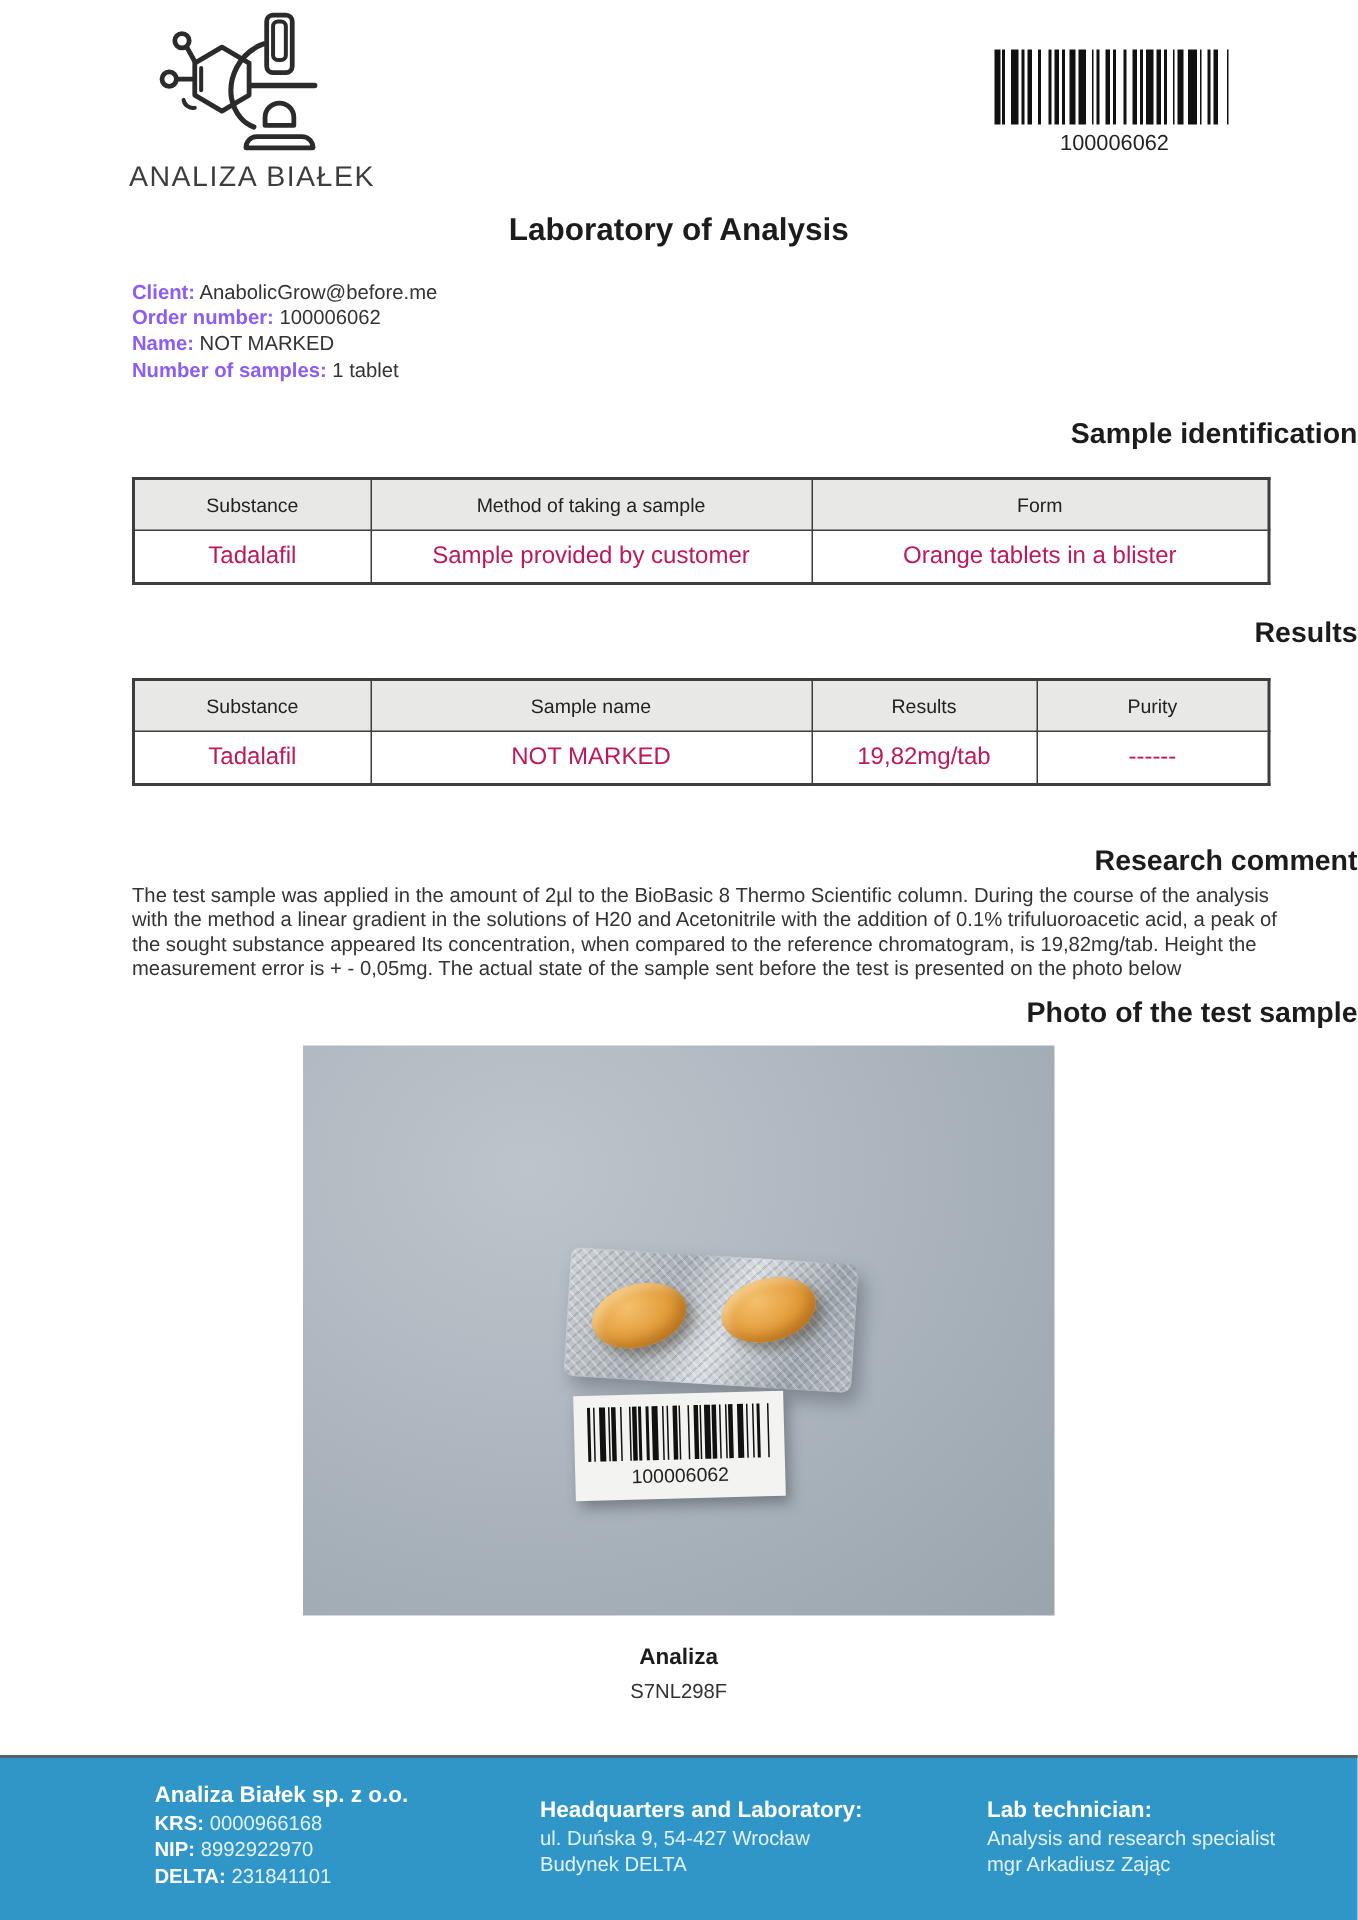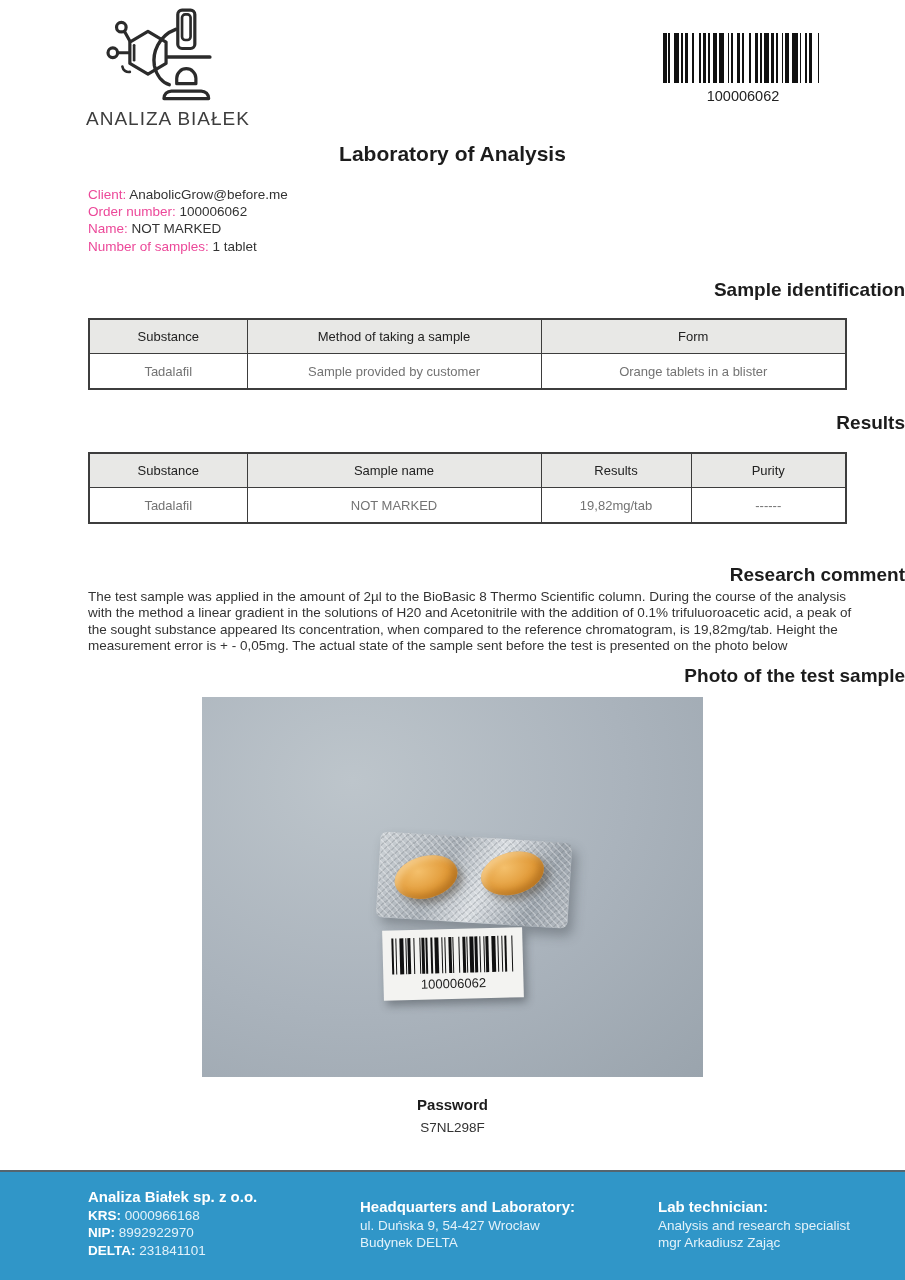--- a/index.html
+++ b/index.html
@@ -34,7 +34,7 @@
   .info-grid { display:flex; padding-left:88px; margin-top:20px; }
   .info-col { font-size:13.5px; line-height:17.2px; color:#333; }
   .info-col.left { width:375px; }
-  .info-col .lbl { font-weight:normal; color:#ec4899; }
+  .info-col .lbl { font-weight:bold; color:#8b5cf6; }
 
   
   table.tbl { border-collapse:collapse; margin-left:88px; table-layout:fixed; }

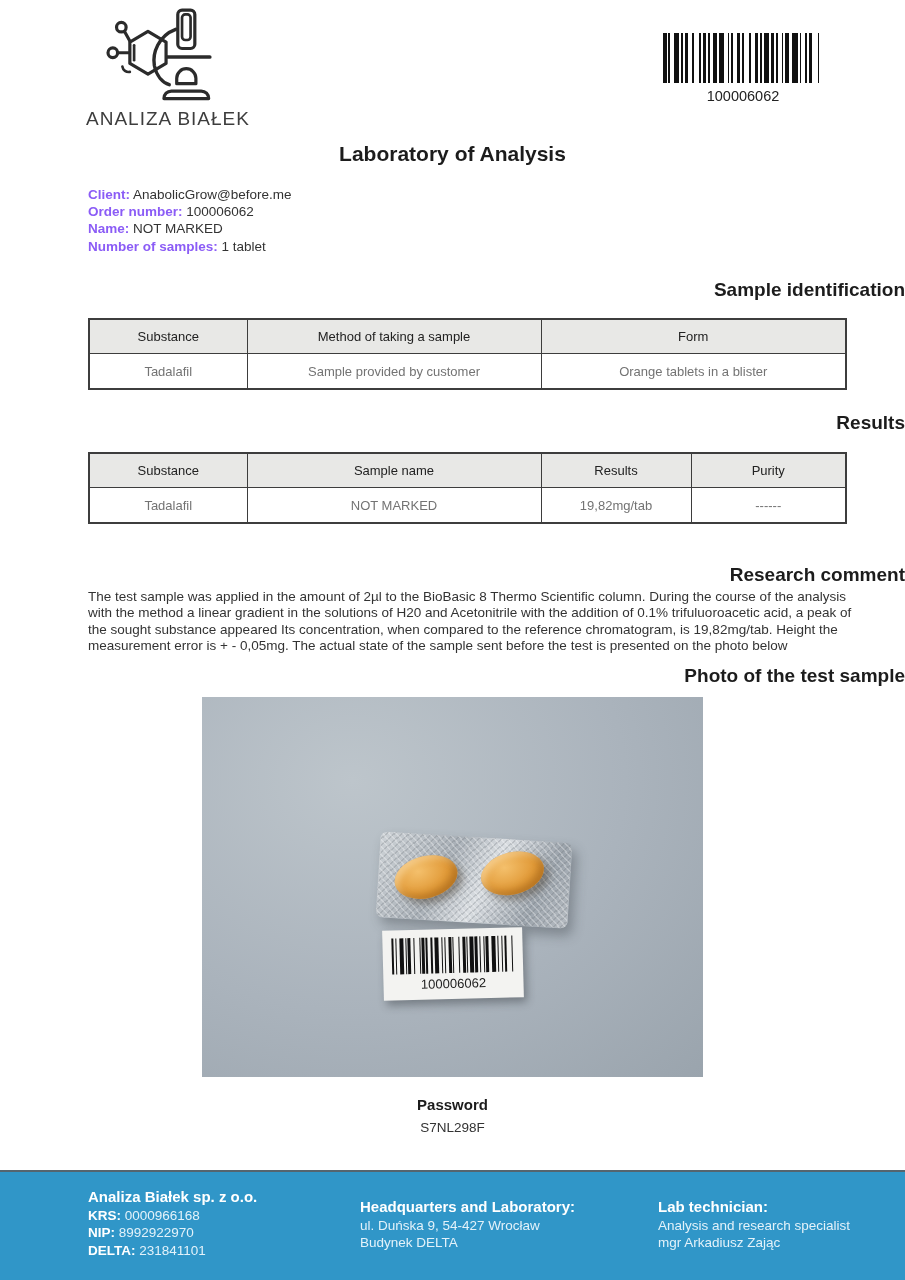--- a/index.html
+++ b/index.html
@@ -45,7 +45,7 @@
     height:35px; text-align:center; padding:0 4px;
   }
   table.tbl td {
-    background:#fff; font-size:13px; color:#737373;
+    background:#fff; font-size:16px; color:#be185d;
     height:35px; text-align:center; padding:0 4px;
   }
 

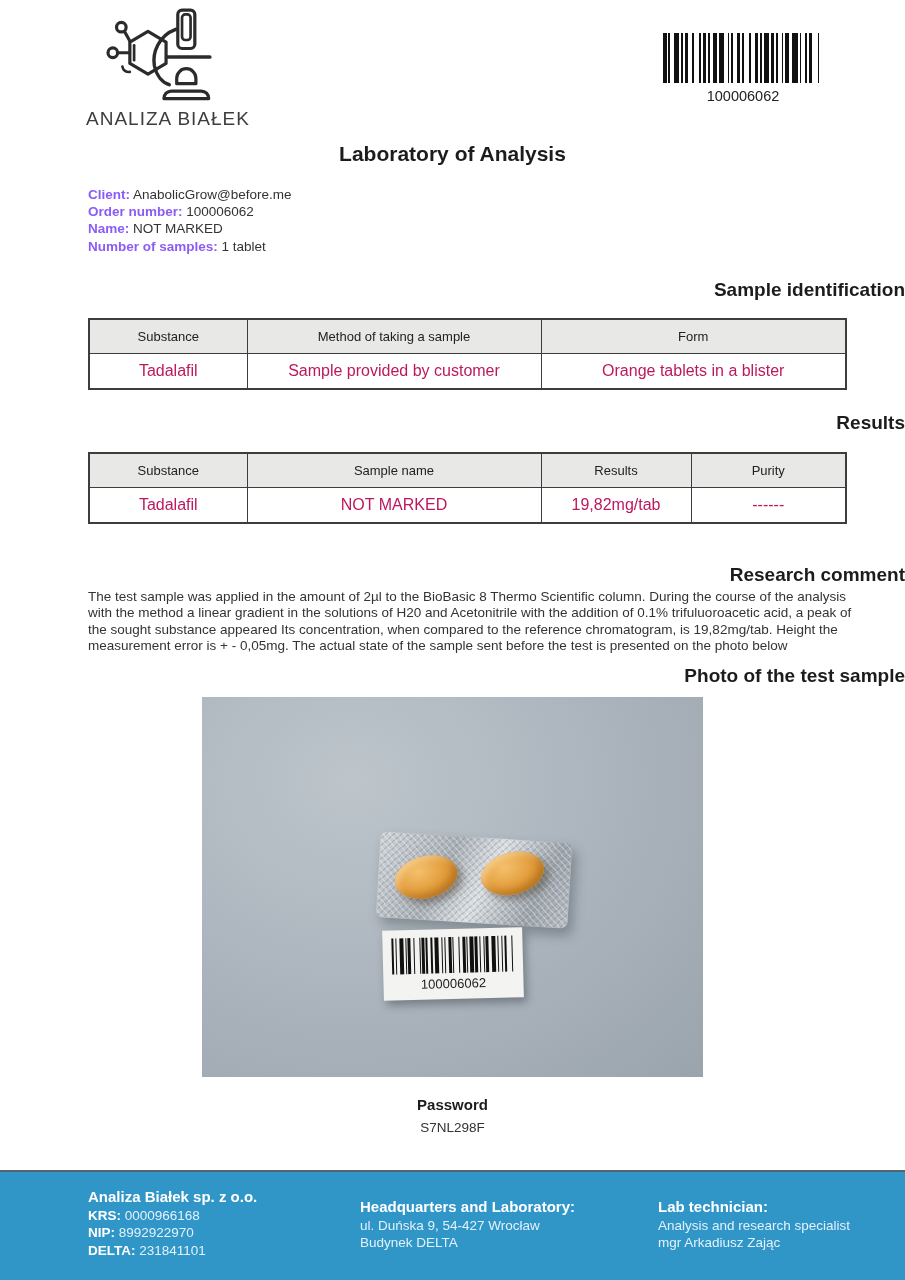--- a/index.html
+++ b/index.html
@@ -328,7 +328,7 @@
     </div>
   </div>
 
-  <h3 class="password-title">Password</h3>
+  <h3 class="password-title">Analiza</h3>
   <div class="password-value">S7NL298F</div>
 
   <footer>

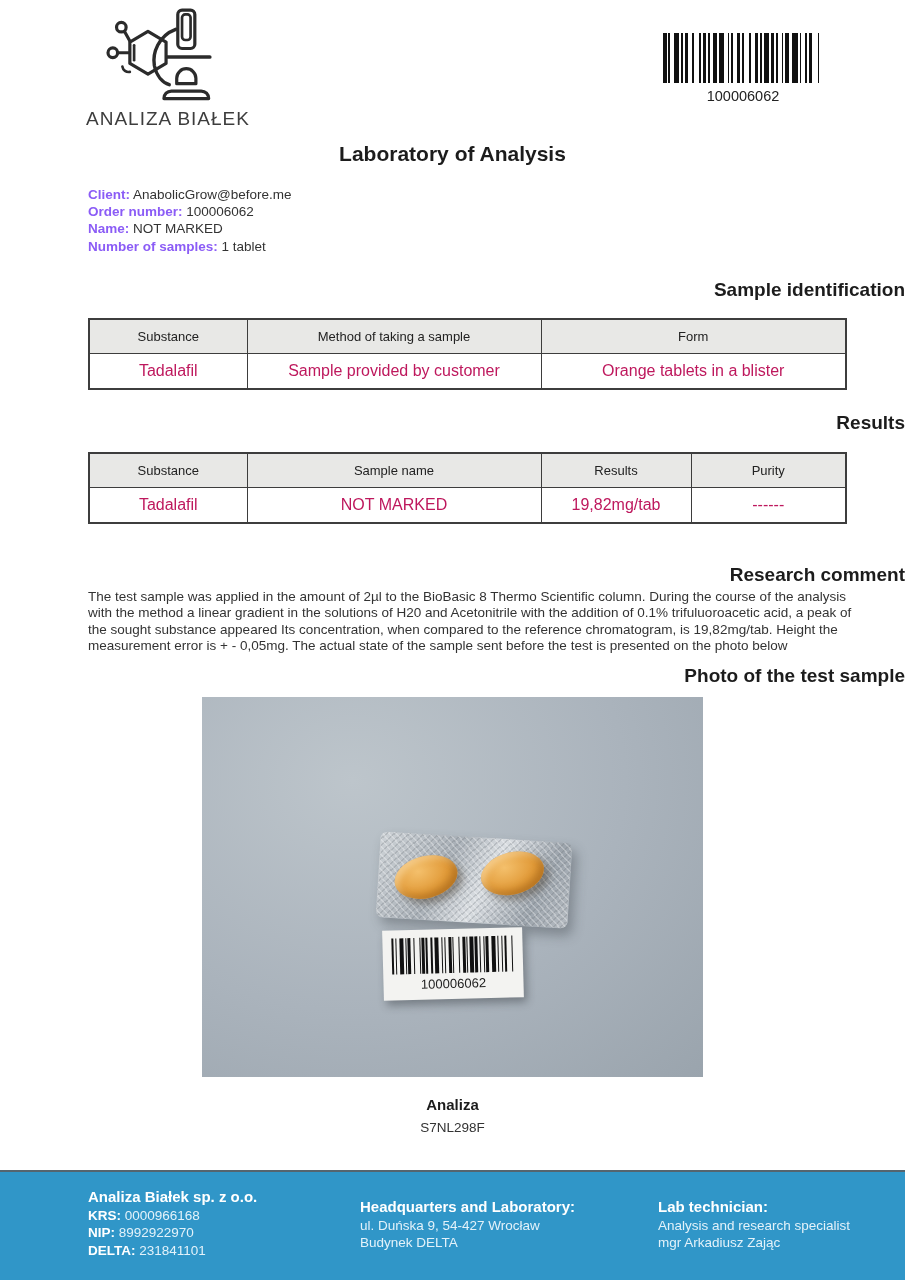--- a/index.html
+++ b/index.html
@@ -97,7 +97,7 @@
     background:#3096c8; border-top:2px solid #55656f; color:#fff;
   }
   .f-col { position:absolute; top:16px; font-size:13.5px; line-height:17.2px; }
-  .f-company { left:88px; }
+  .f-company { left:103px; }
   .f-hq { left:360px; top:26px; }
   .f-tech { left:658px; top:26px; }
   .f-title { font-weight:bold; font-size:15px; margin-bottom:2px; }

